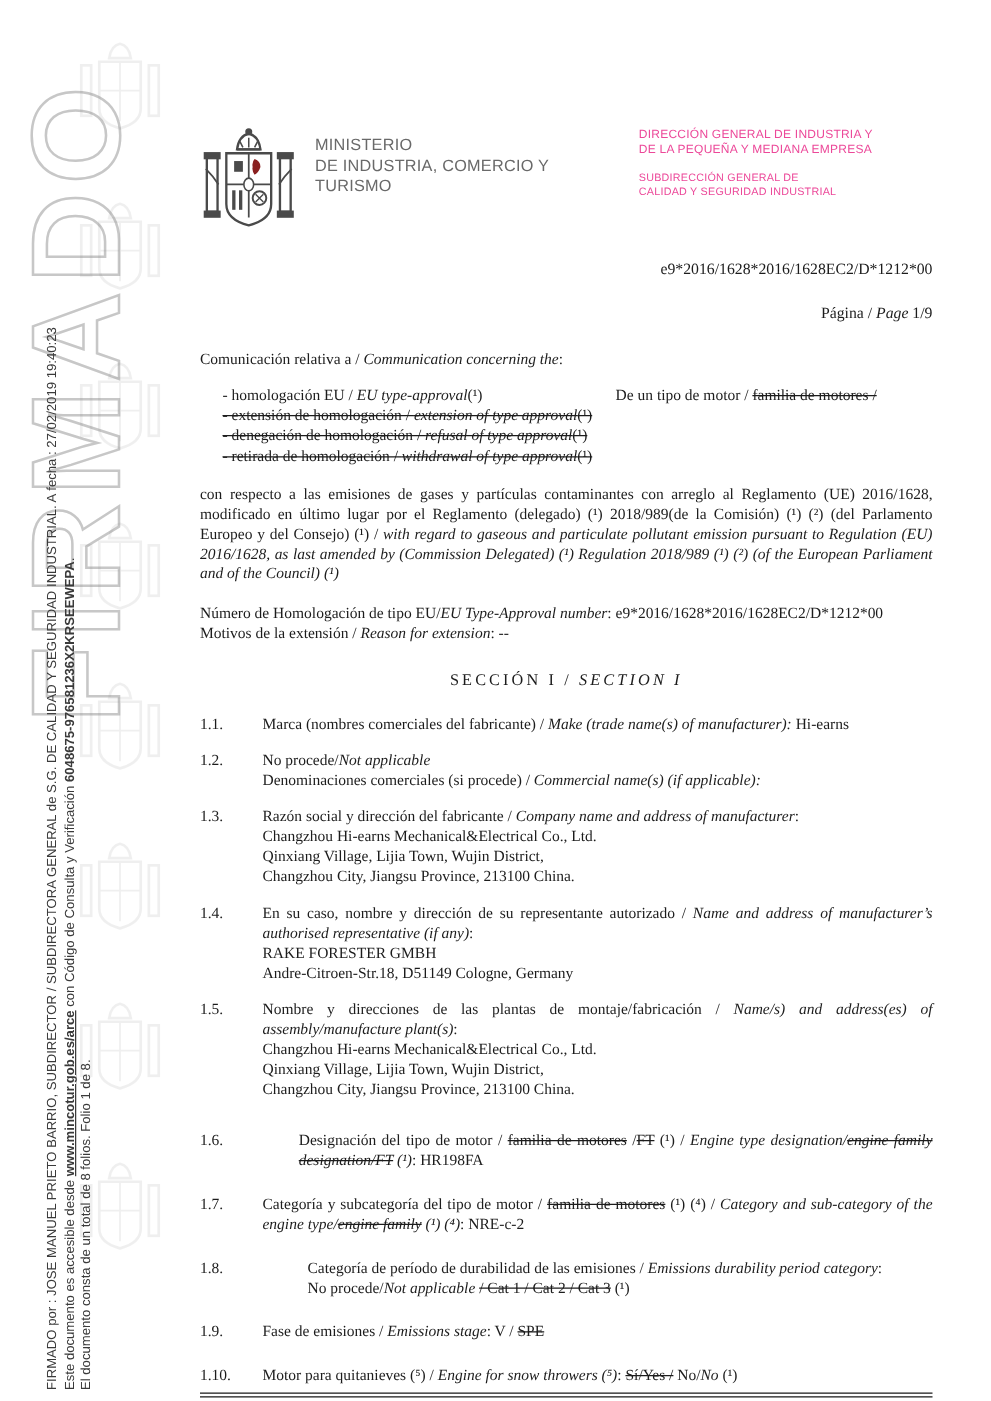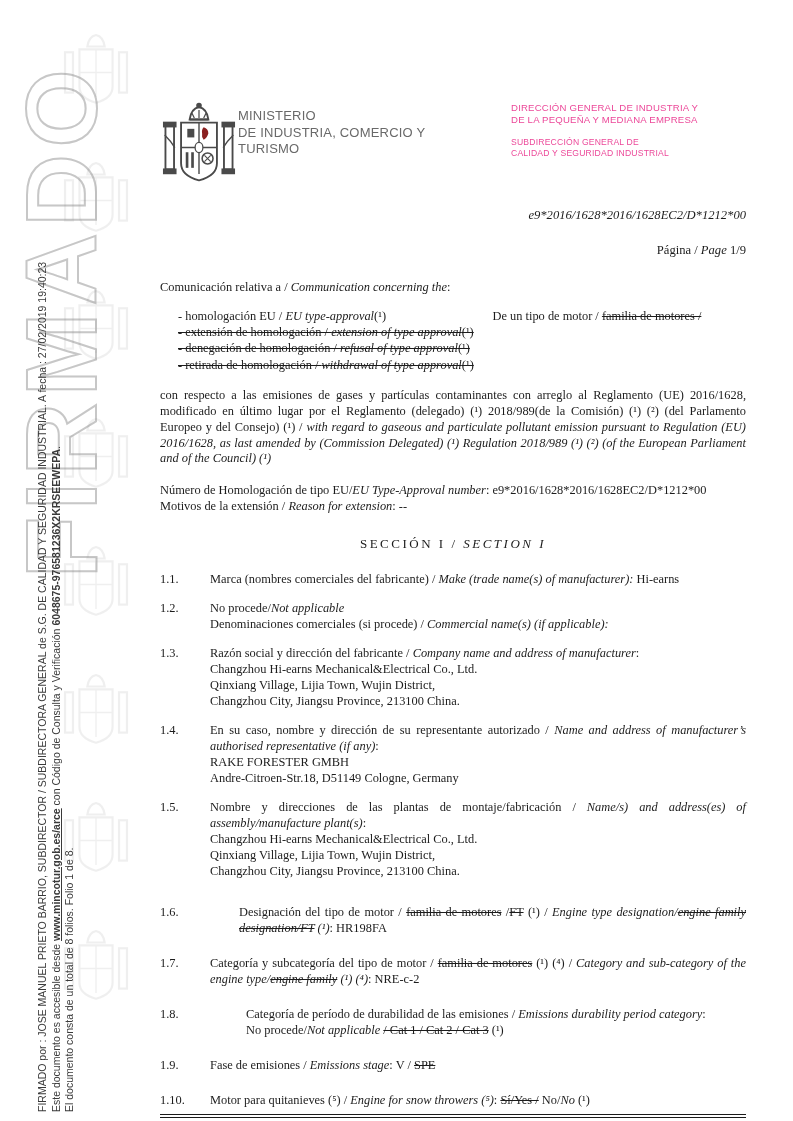--- a/index.html
+++ b/index.html
@@ -19,7 +19,7 @@
   
   .content{position:absolute;left:160px;top:0;width:586px;font-size:12.4px;line-height:16px;}
   .header-row{margin-top:102px;display:flex;align-items:flex-start;}
-  .ministry{padding-top:6px;font-family:"Liberation Sans",sans-serif;
+  .ministry{margin-left:14px;padding-top:6px;font-family:"Liberation Sans",sans-serif;
     font-size:13px;line-height:16.5px;color:#696969;white-space:pre-line;letter-spacing:0.2px;}
   .hdr-right{margin-left:auto;width:235px;font-family:"Liberation Sans",sans-serif;color:#ec4899;}
   .direction{font-size:9.6px;line-height:12px;white-space:pre-line;letter-spacing:0.2px;}

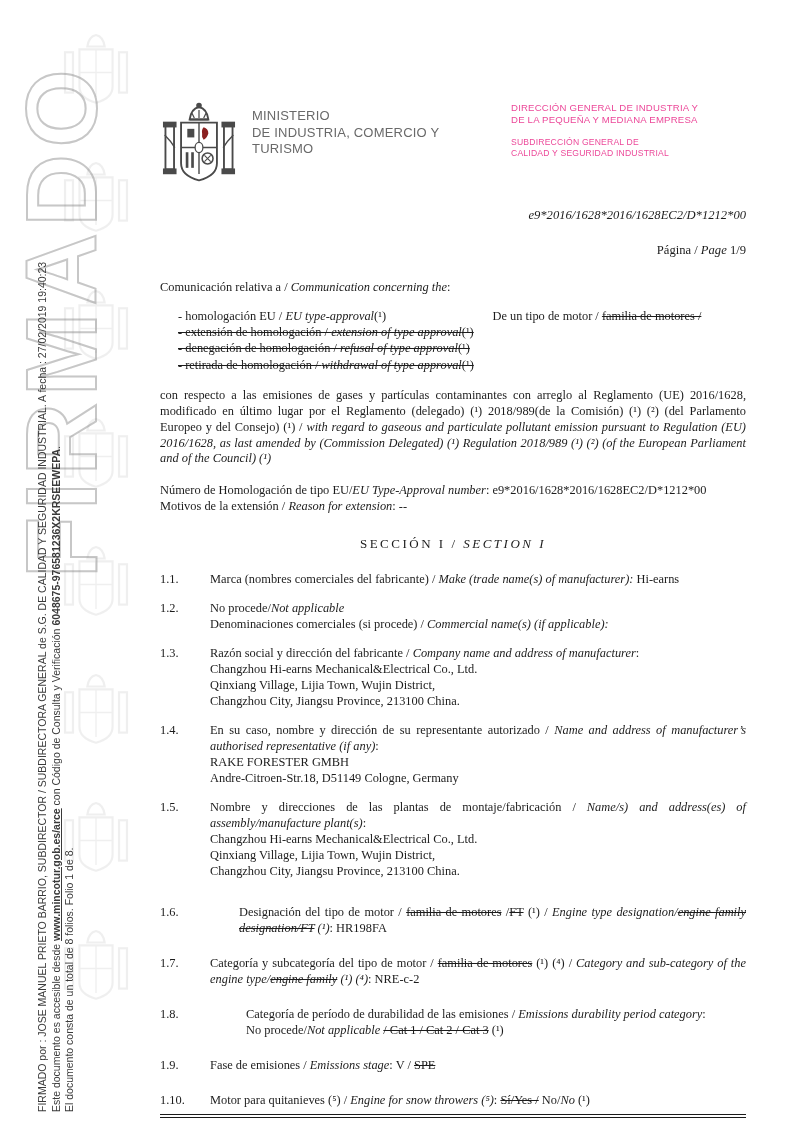--- a/index.html
+++ b/index.html
@@ -24,7 +24,7 @@
   .hdr-right{margin-left:auto;width:235px;font-family:"Liberation Sans",sans-serif;color:#ec4899;}
   .direction{font-size:9.6px;line-height:12px;white-space:pre-line;letter-spacing:0.2px;}
   .subdirection{font-size:8.6px;line-height:10.5px;white-space:pre-line;margin-top:11px;letter-spacing:0.2px;}
-  .approval-number{text-align:right;margin-top:17px;font-size:12.6px;font-style:italic;}
+  .approval-number{text-align:right;margin-top:17px;font-size:12.6px;}
   .page-line{text-align:right;margin-top:19px;font-size:12.6px;}
   .intro-line{margin-top:21px;}
   .comm-block{display:flex;margin-top:13px;}

